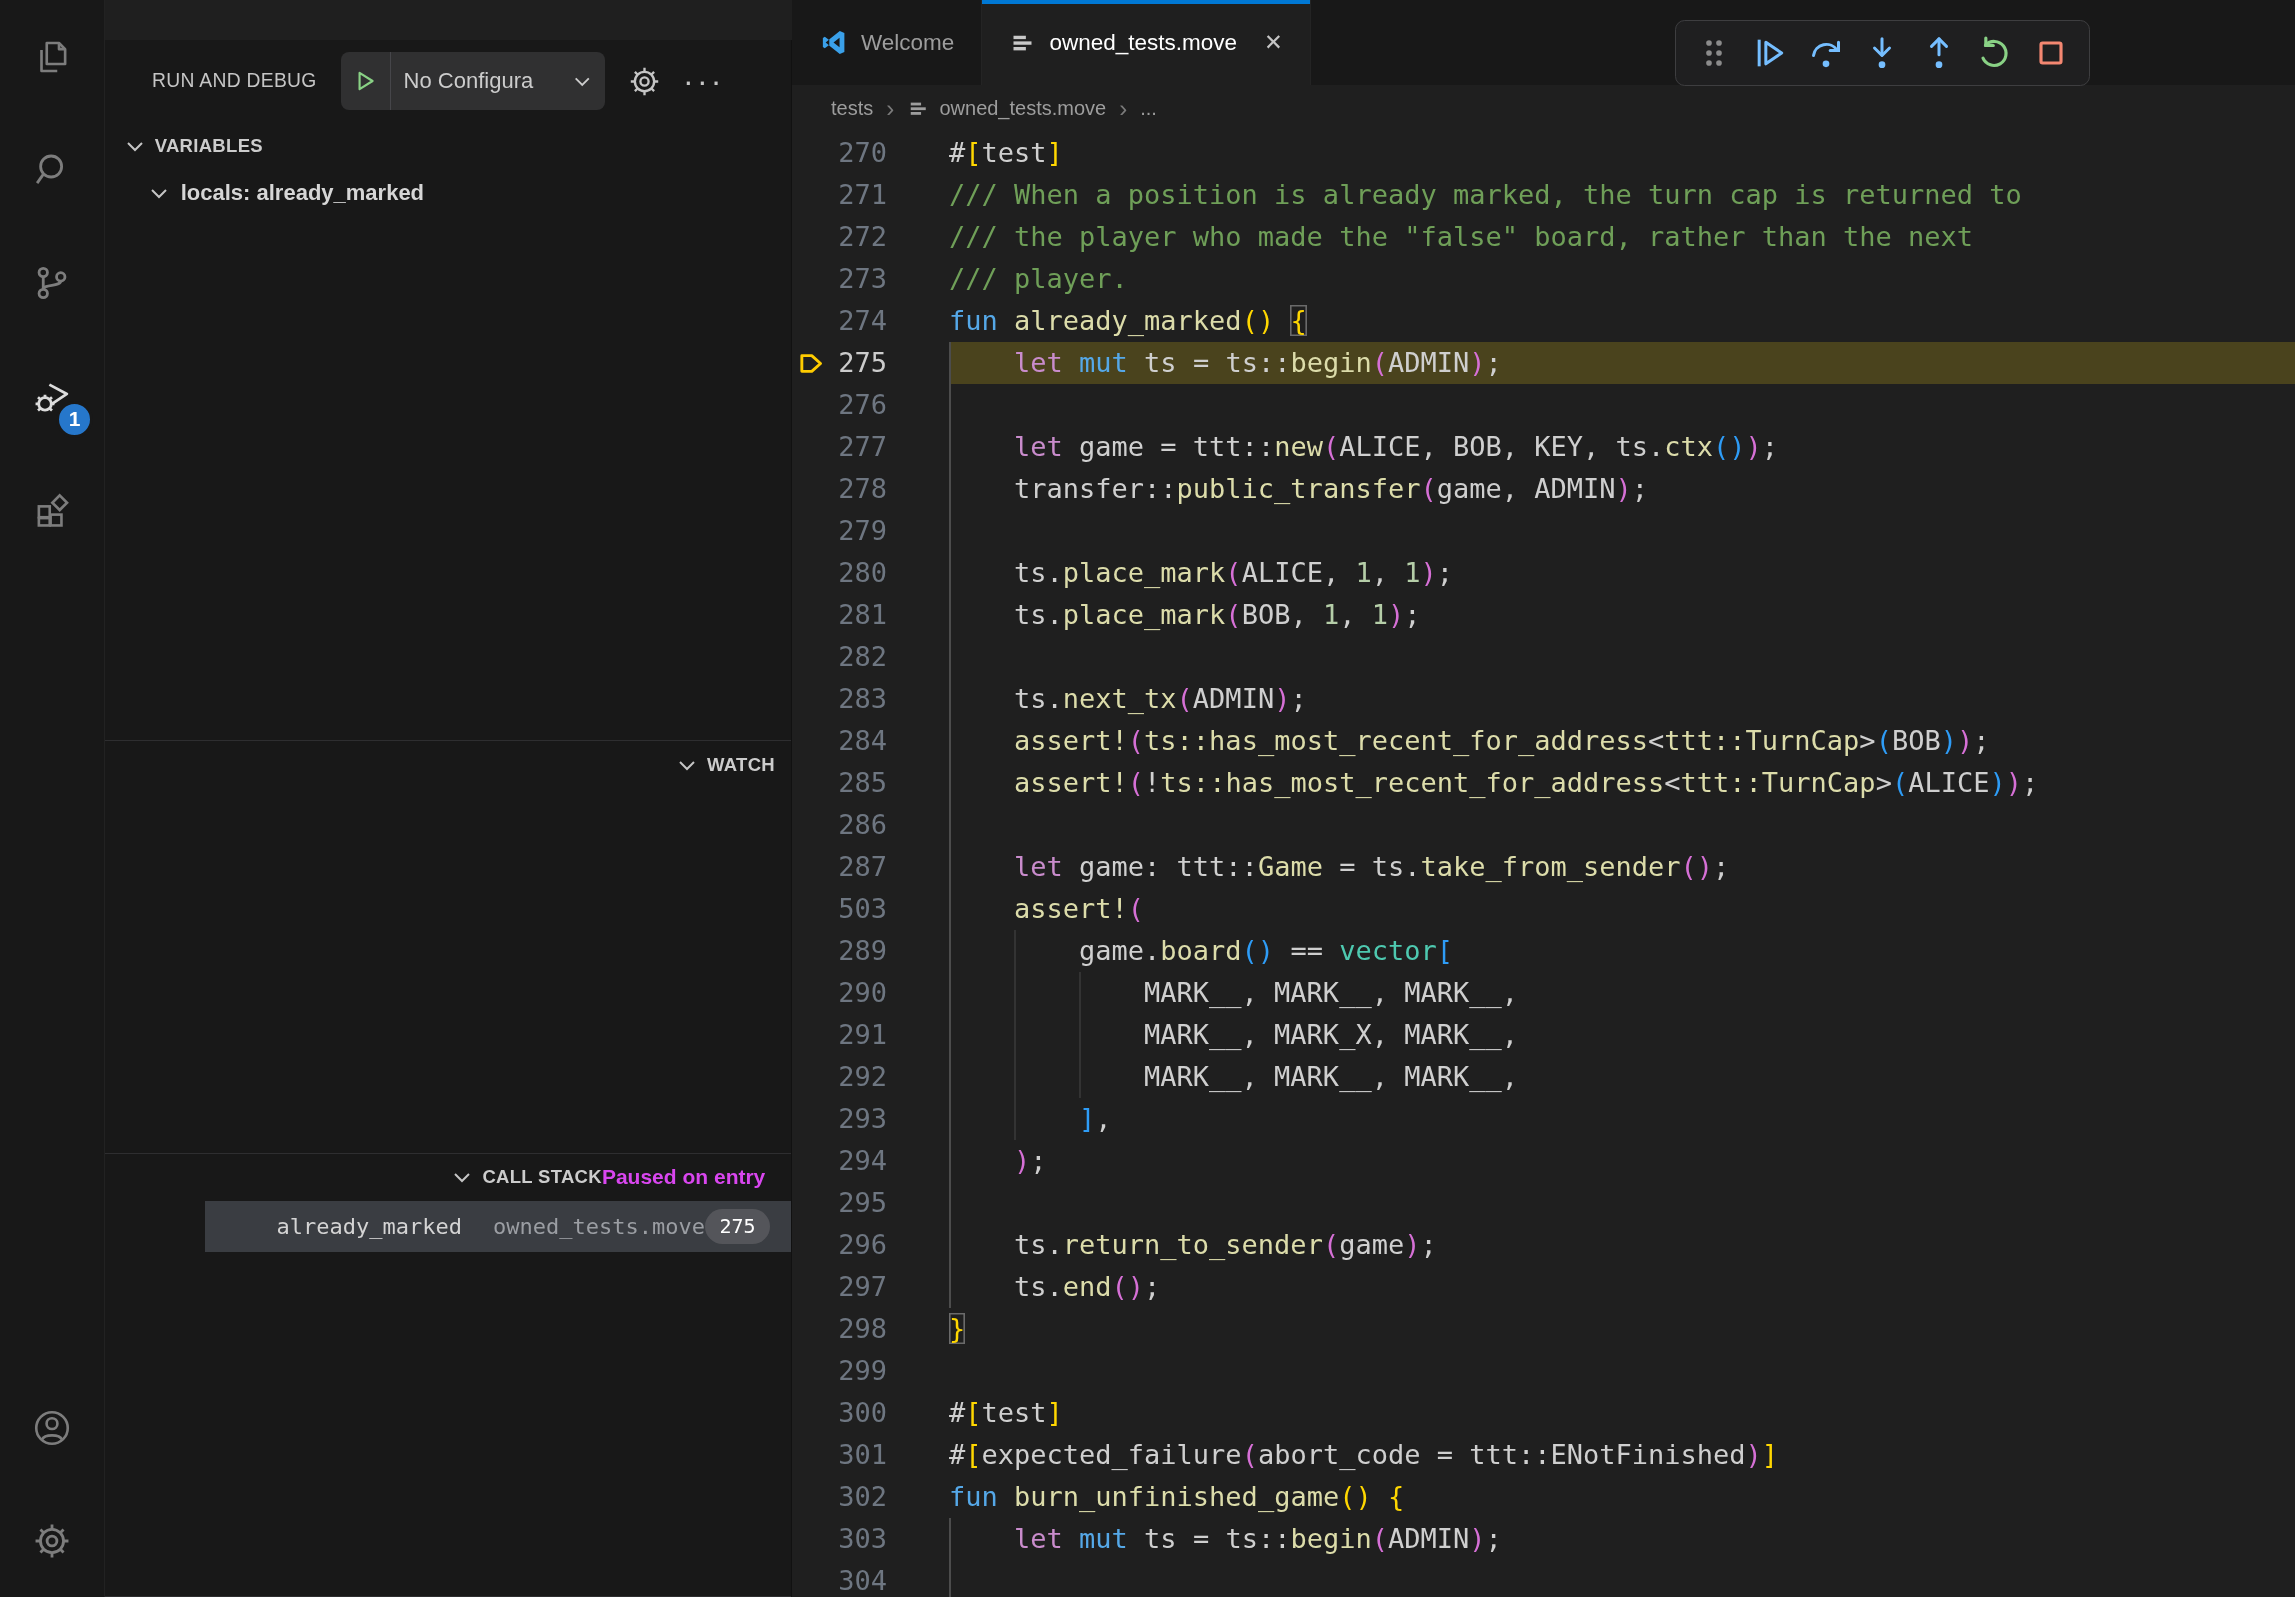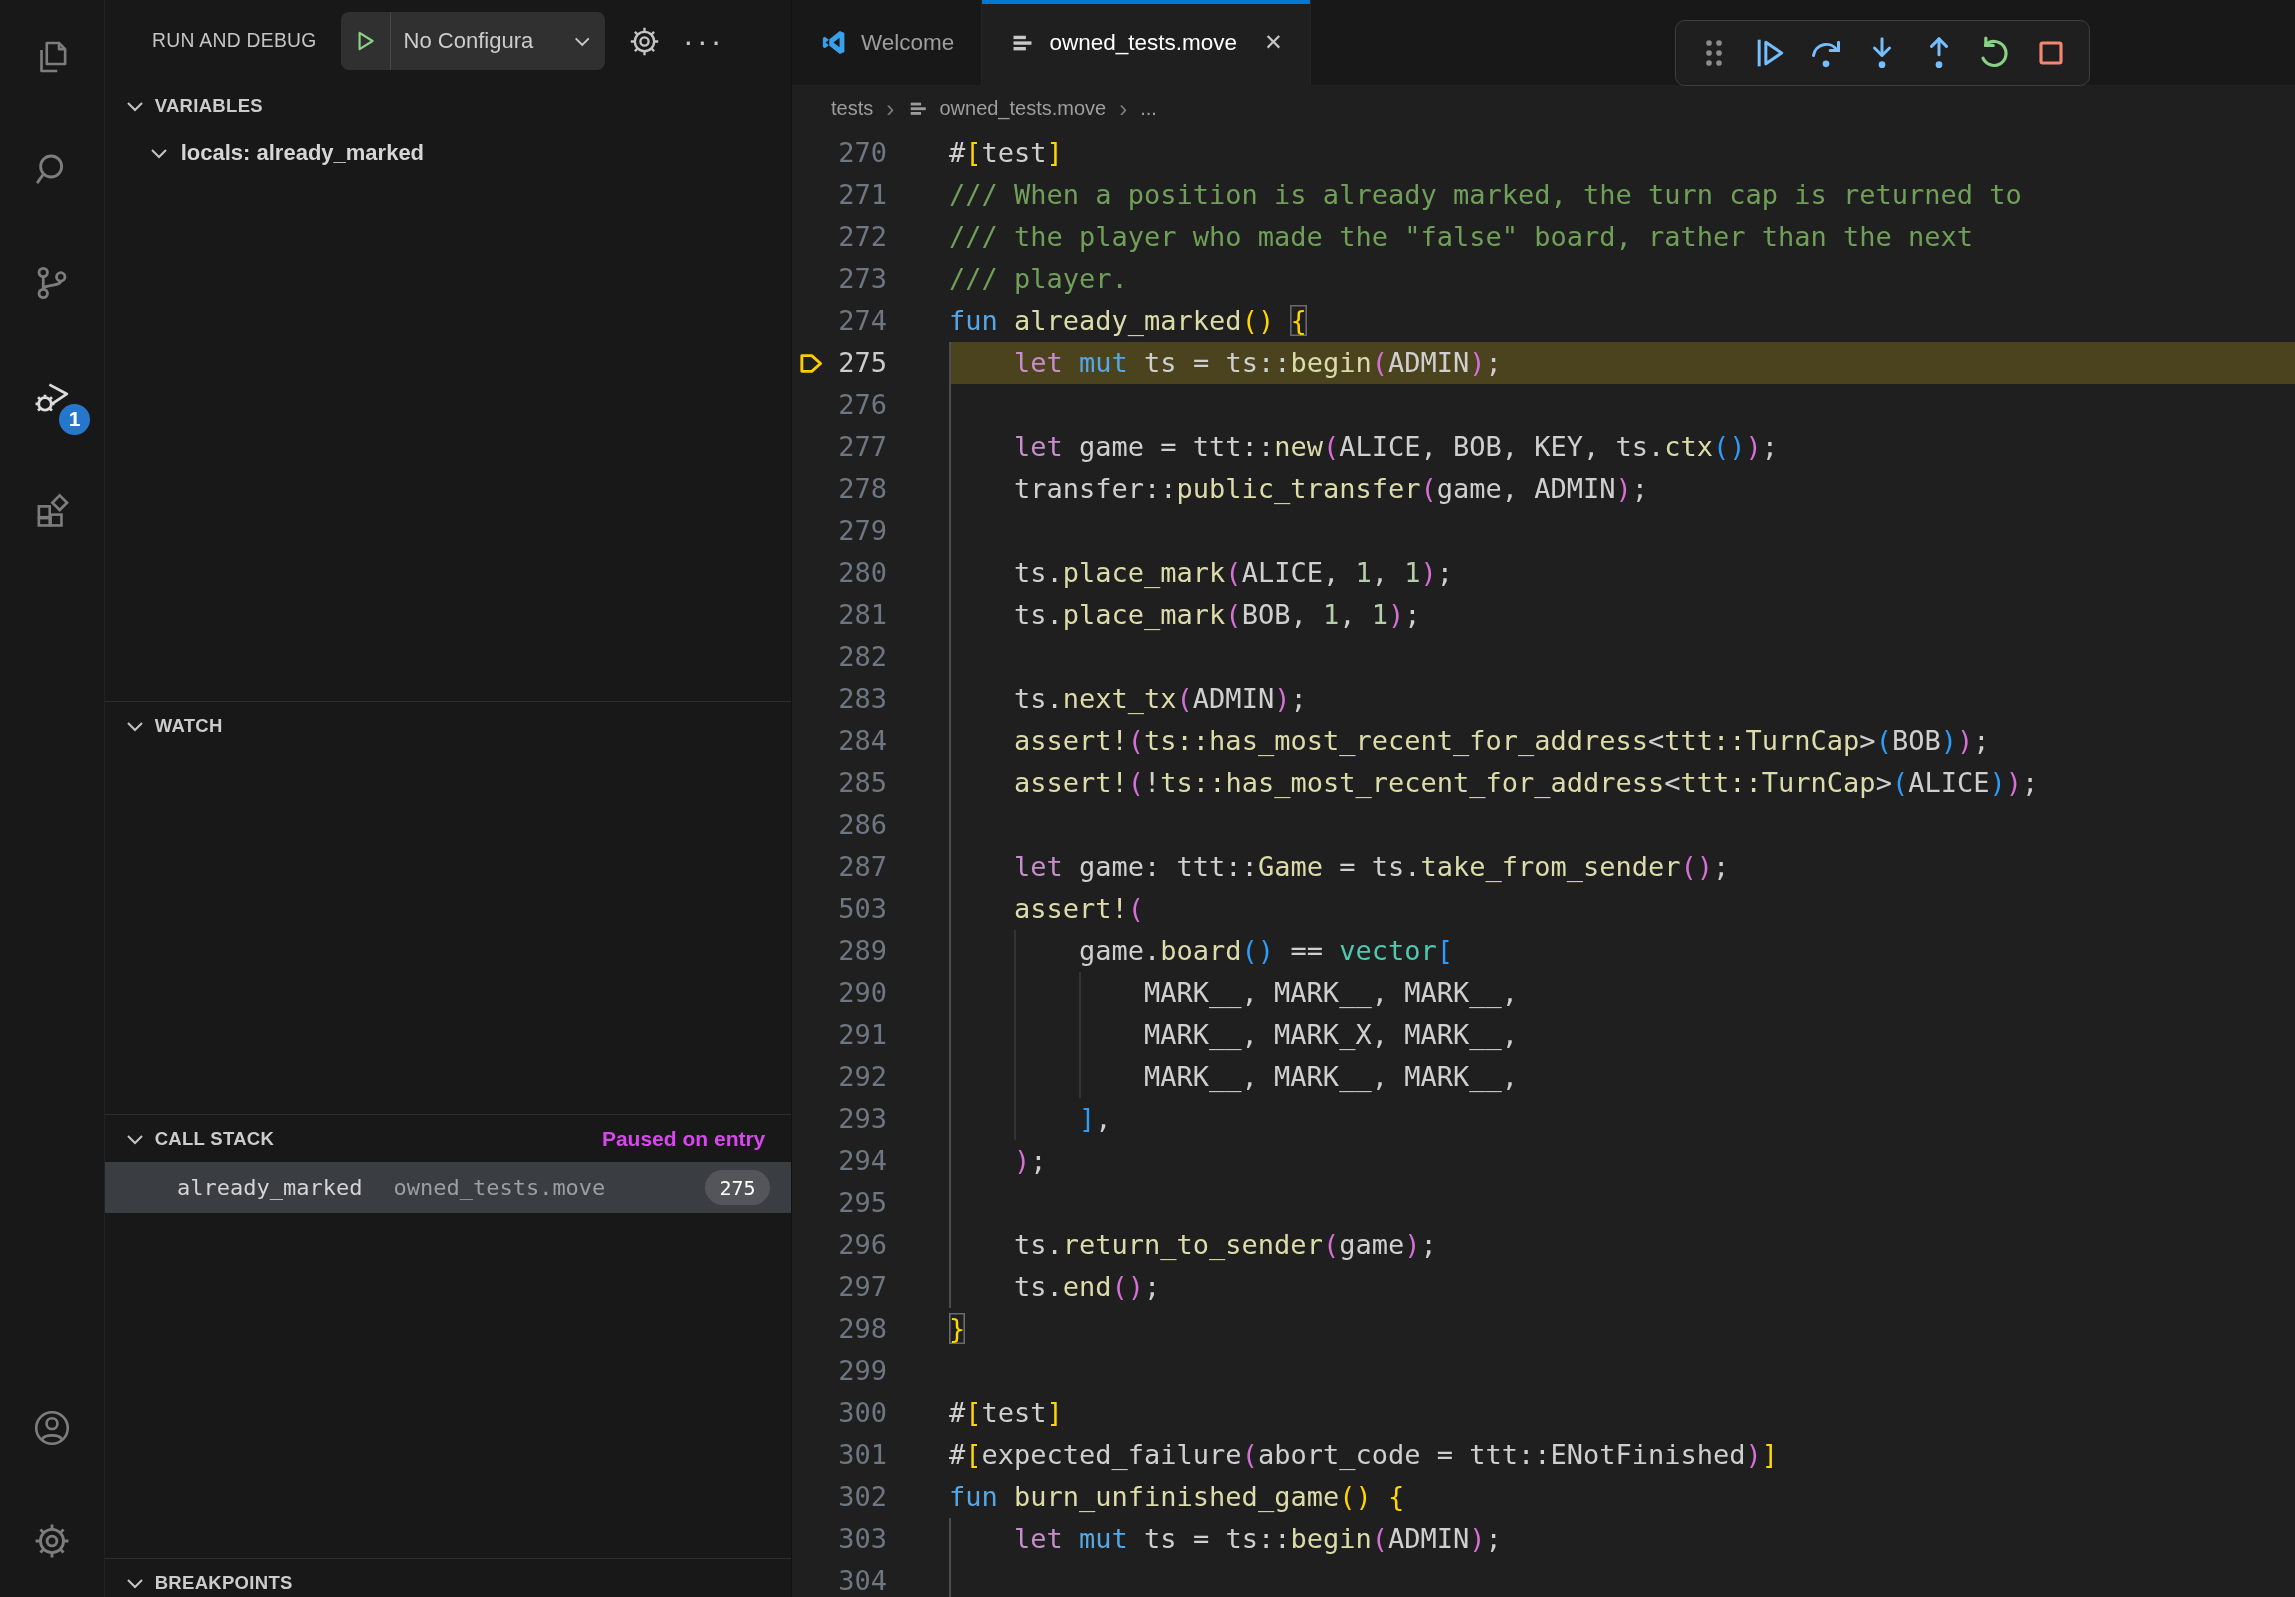--- a/index.html
+++ b/index.html
@@ -15,7 +15,7 @@
   .ab-badge { position:absolute; right:11.3px; bottom:14.5px; min-width:37px; height:37px; border-radius:50%; background:#2677cb; border:3.2px solid #181818; color:#fff; font-size:21px; font-weight:700; display:flex; align-items:center; justify-content:center; }
 
   
-  .sidebar { width:687px; background:#181818; flex-shrink:0; display:flex; flex-direction:column; border-right:0.8px solid #111; }
+  .sidebar { width:687px; background:#181818; flex-shrink:0; display:flex; flex-direction:column; border-right:0.8px solid #111;margin-top:40px; }
   .sb-header { height:82px; display:flex; align-items:center; padding-left:47px; flex-shrink:0; }
   .sb-title { font-size:19.3px; color:#c5c5c5; letter-spacing:0.3px; white-space:nowrap; }
   .cfg-btn { margin-left:24px; width:264px; height:58px; background:#303031; border-radius:8px; display:flex; align-items:center; overflow:hidden; cursor:pointer; }

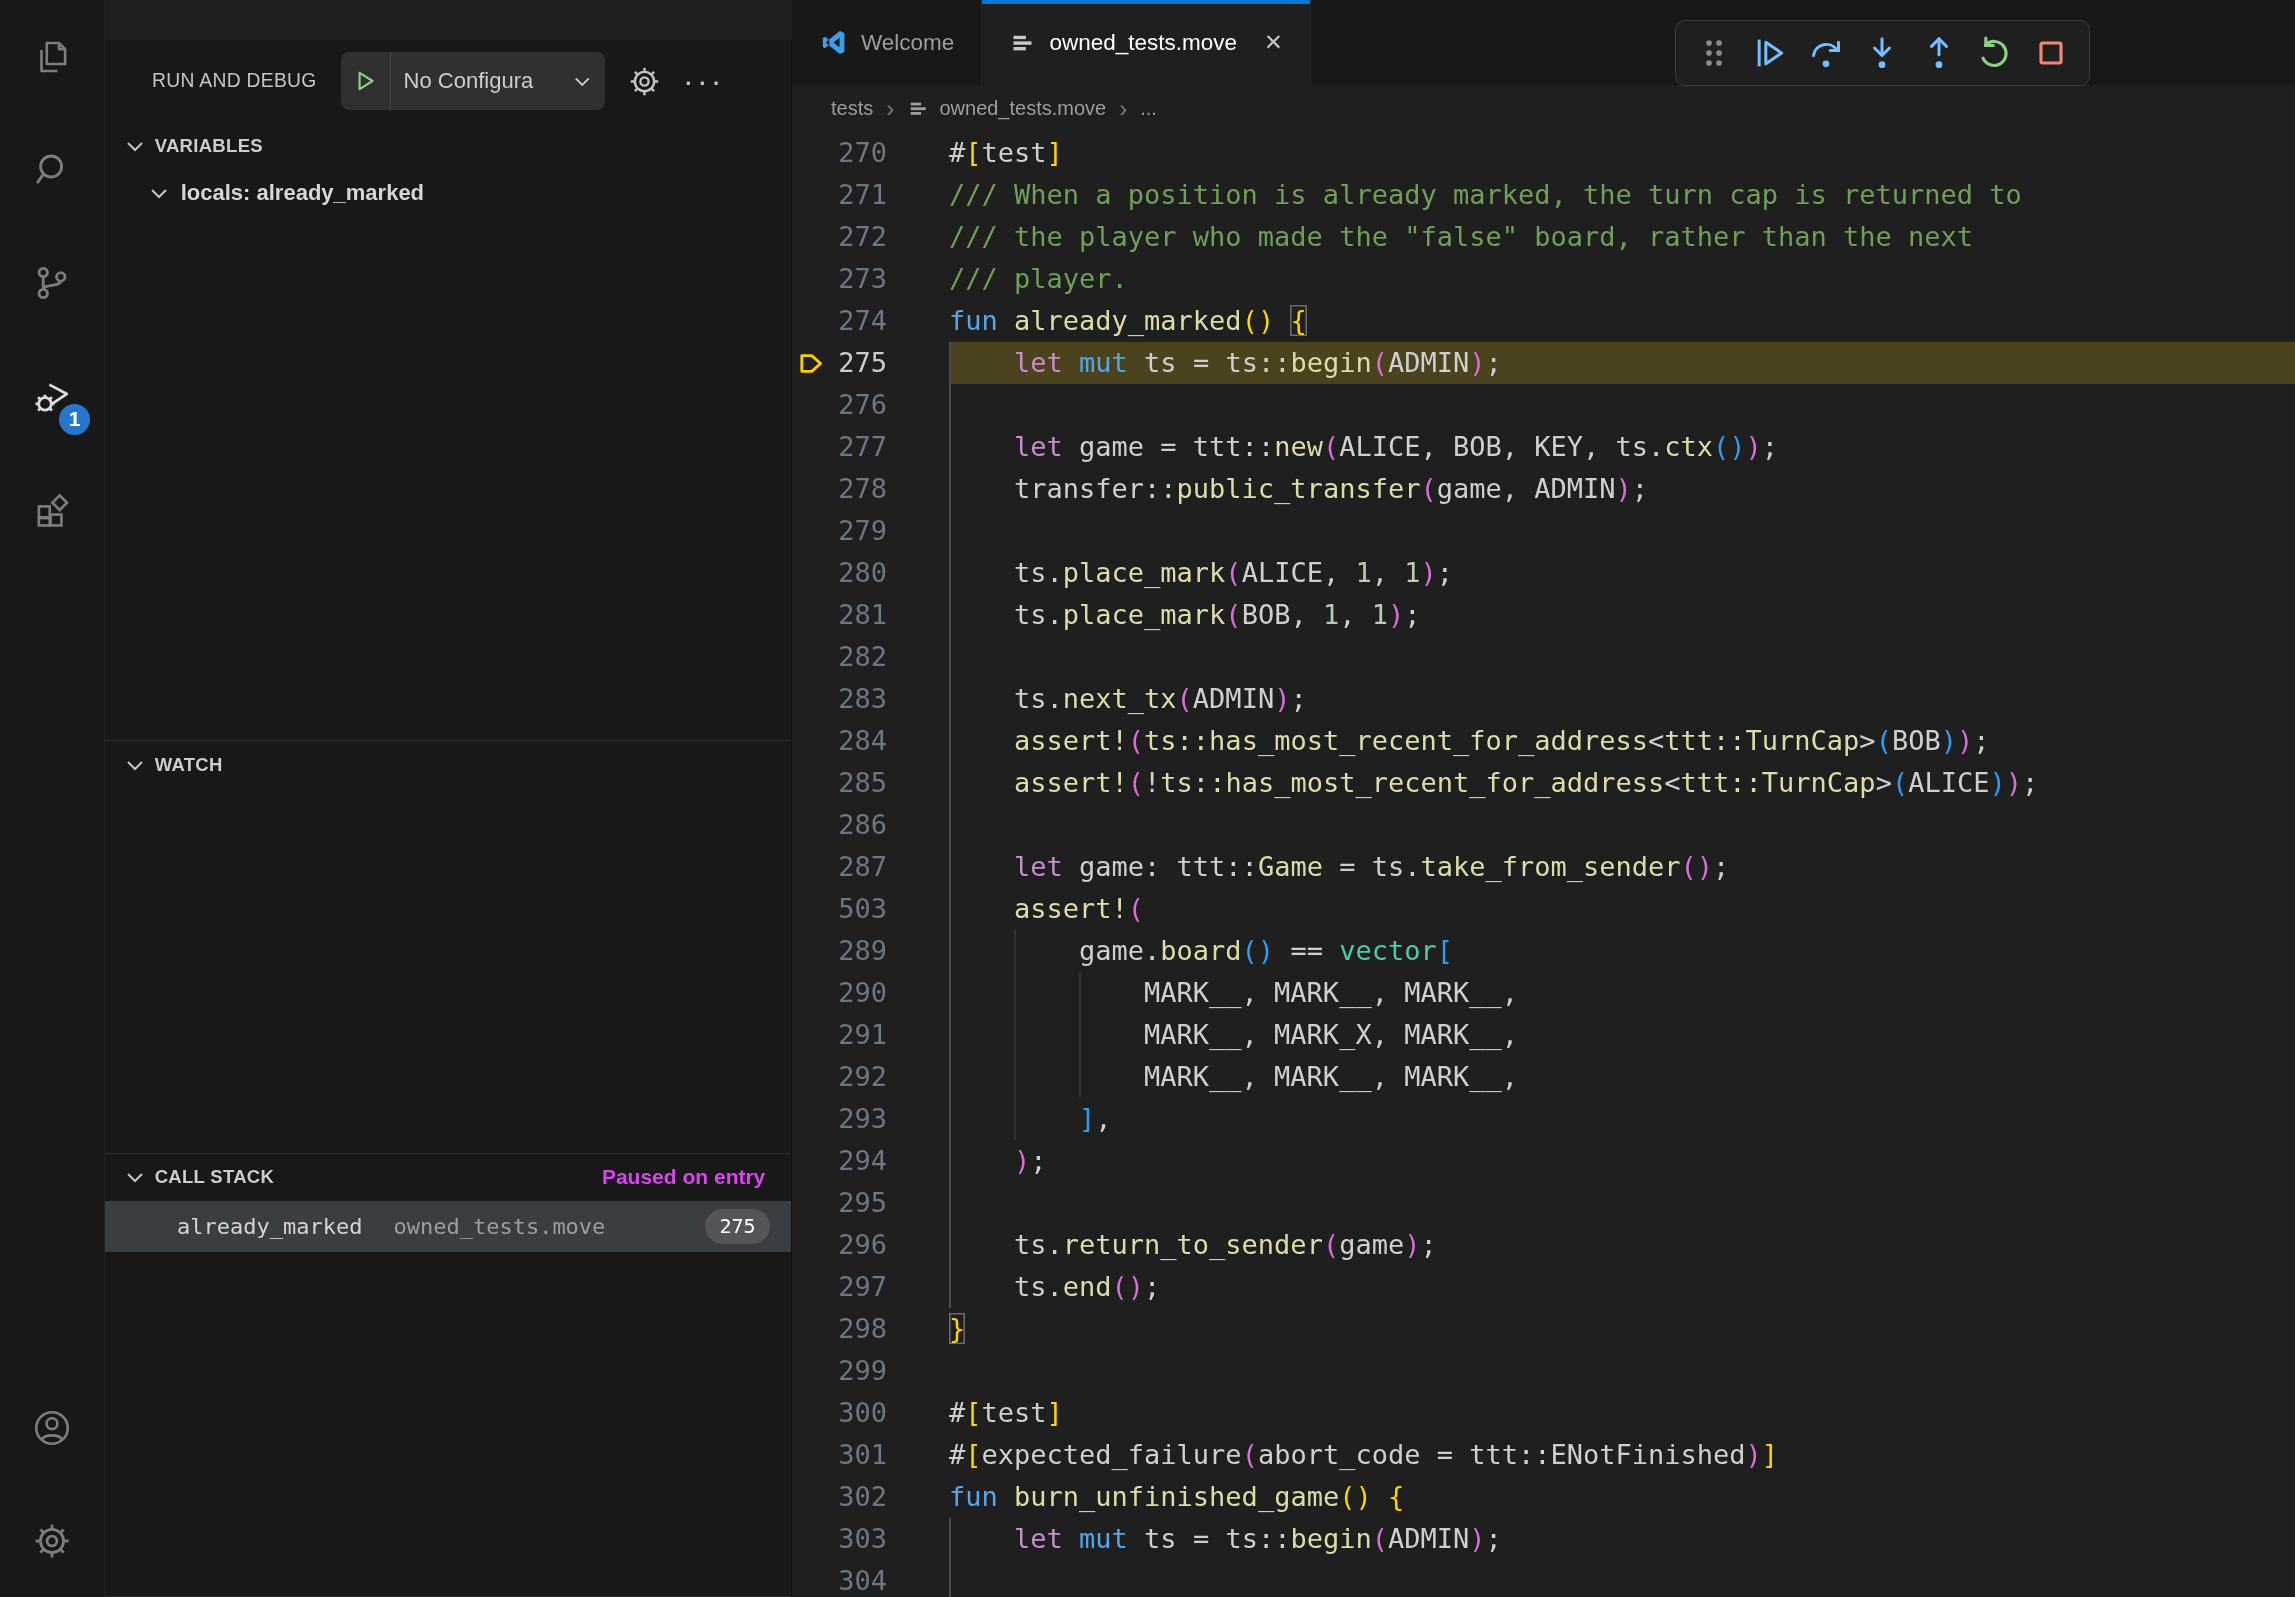--- a/index.html
+++ b/index.html
@@ -31,7 +31,7 @@
   .sb-sec-head .chev { display:flex; margin-right:8px; }
   .sb-sec-label { font-size:18.5px; font-weight:700; color:#cccccc; letter-spacing:0.3px; }
   .sb-sec-status { margin-left:auto; font-size:21px; font-weight:700; color:#d946ef; padding-right:9.7px; }
-  .sec-border { border-top:1.6px solid #2e2e30; }
+  .sec-border { border-top:1.6px solid #2e2e30;align-items:flex-end; }
   .locals-row { height:47px; display:flex; align-items:center; padding-left:42px; cursor:pointer; }
   .locals-row .chev { display:flex; margin-right:9.7px; }
   .locals-label { font-size:22px; font-weight:700; color:#d6d6d6; }

